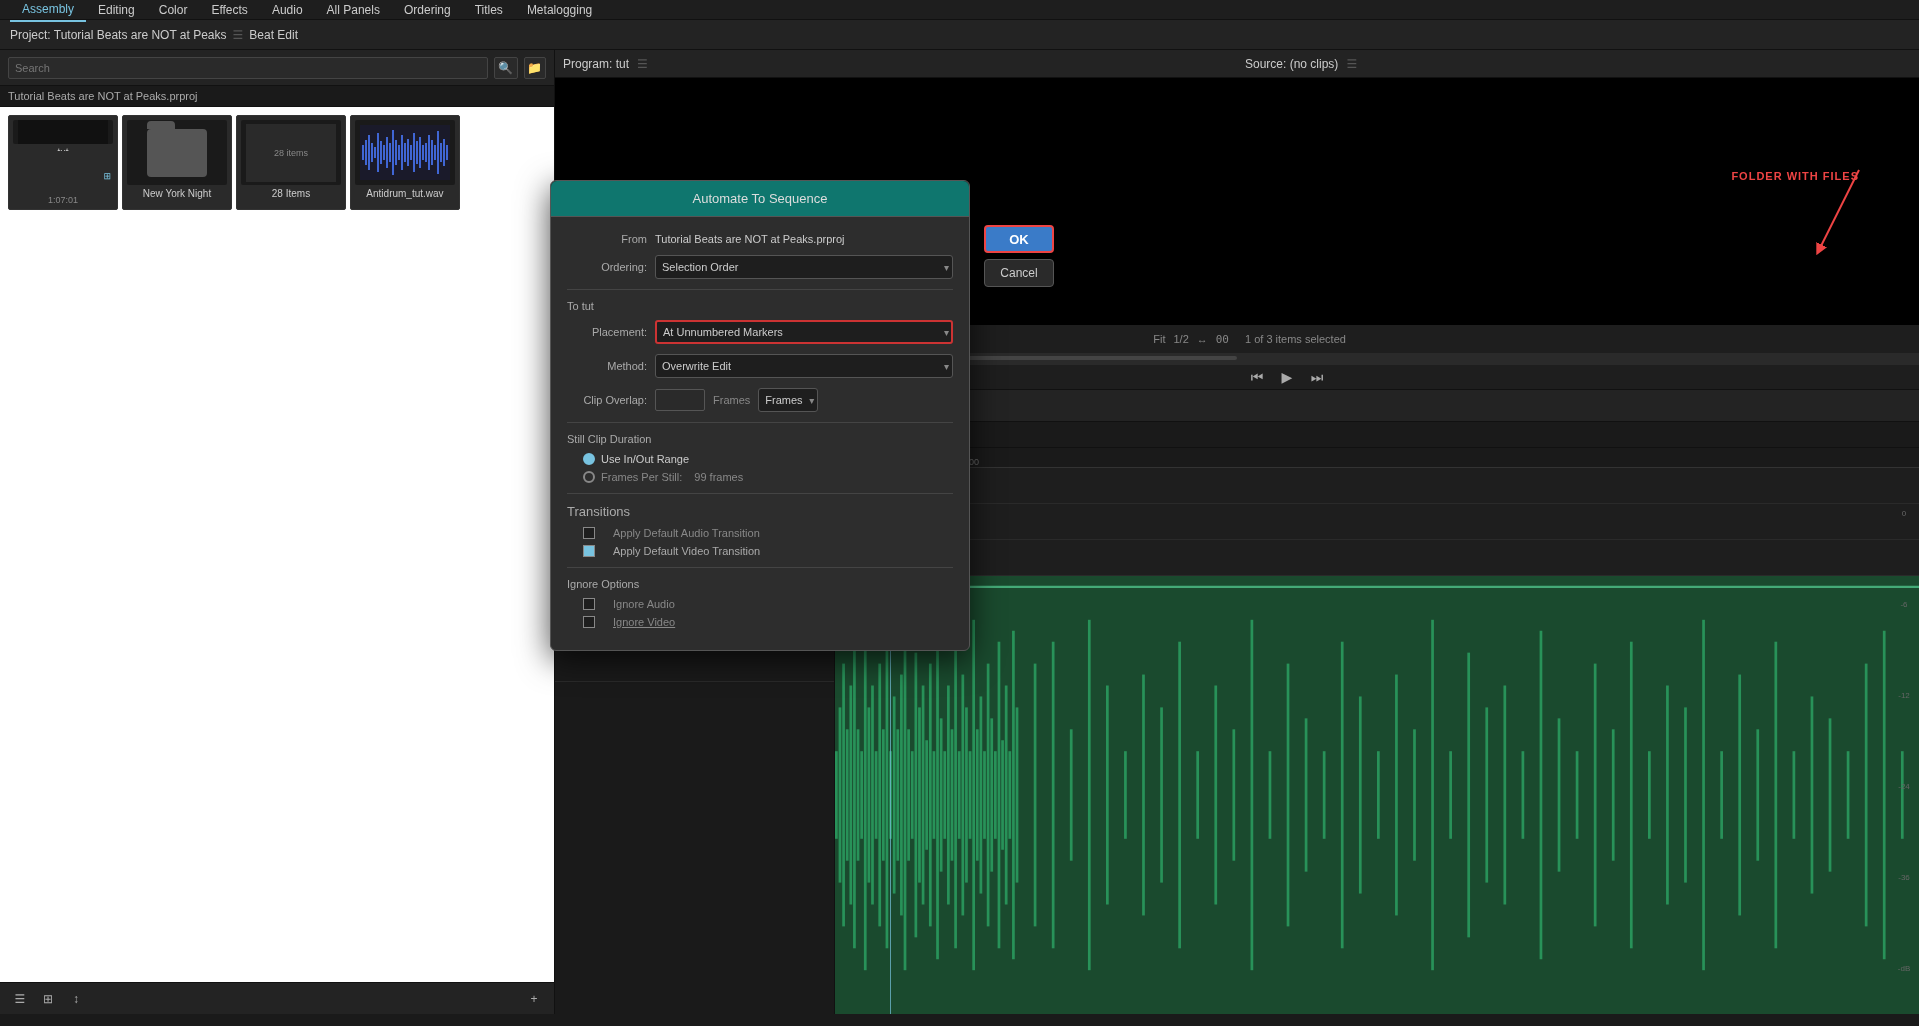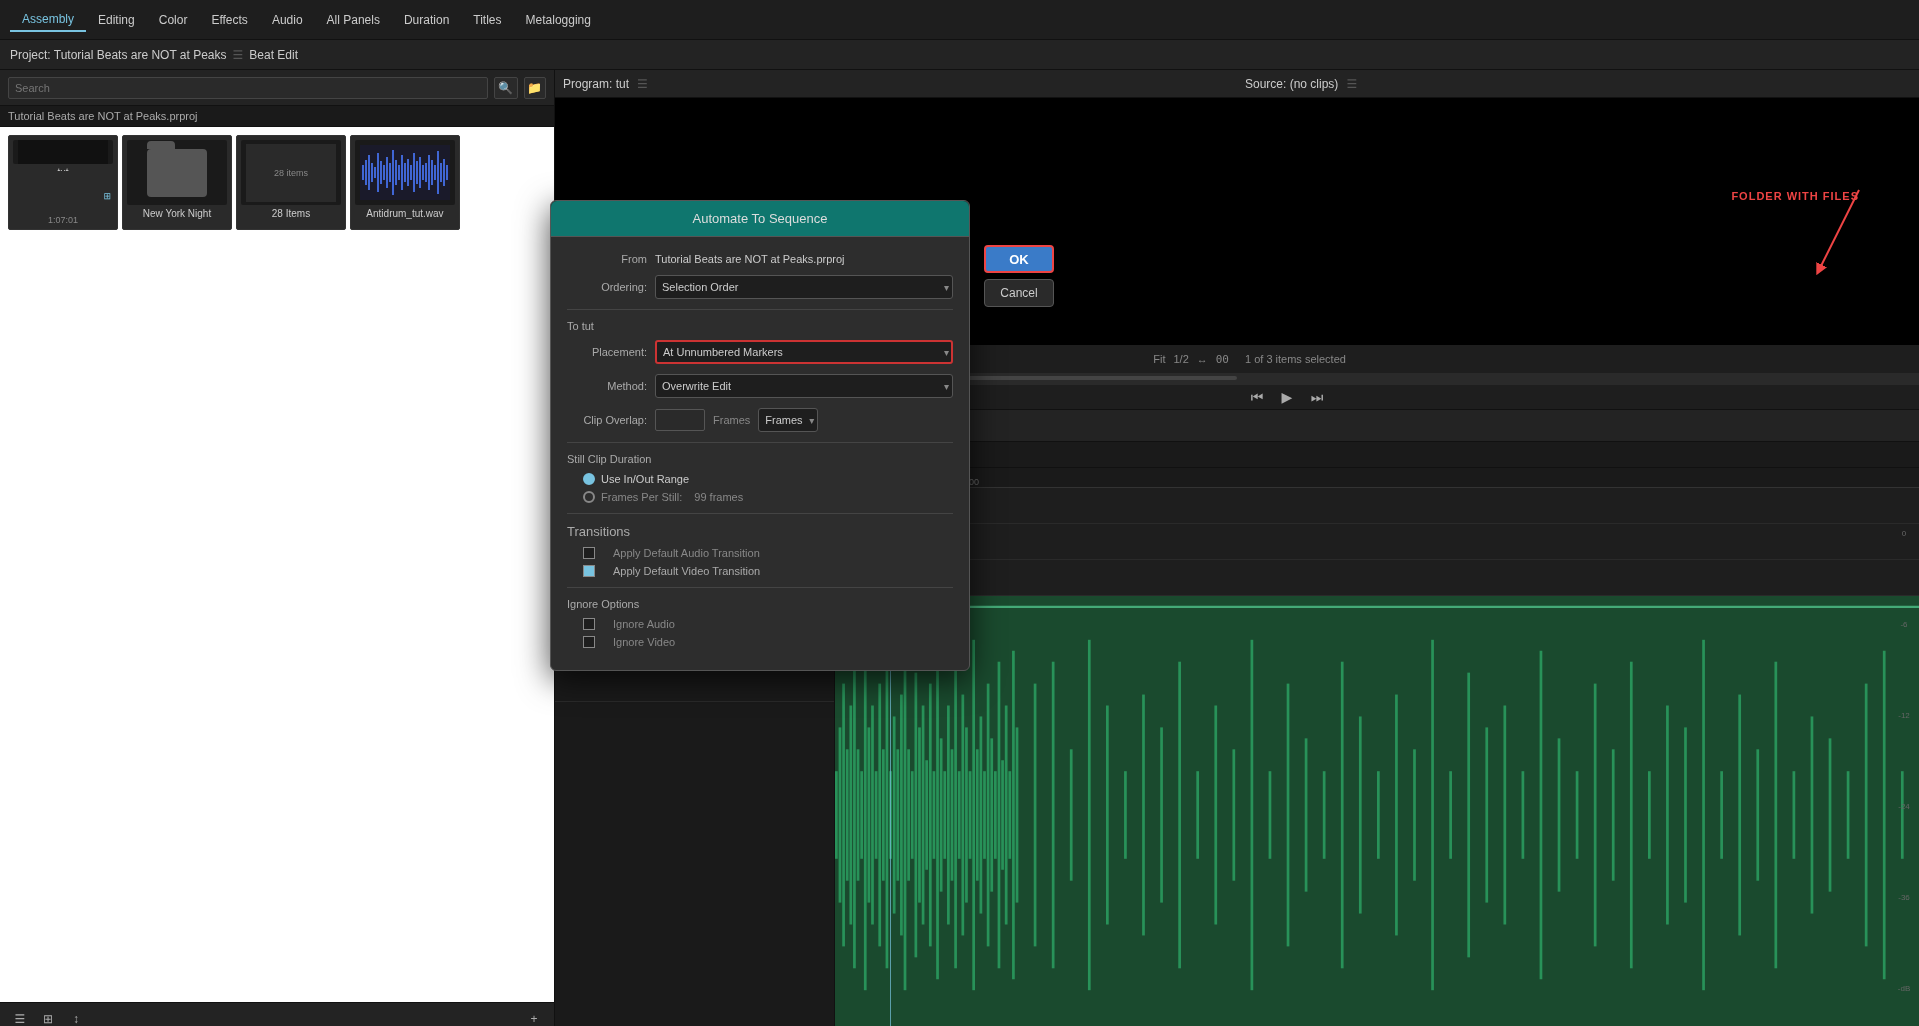--- a/index.html
+++ b/index.html
@@ -16,7 +16,7 @@
 
     
     .menu-bar {
-      height: 40px;
+      height: 20px;
       background: #1e1e1e;
       display: flex;
       align-items: center;

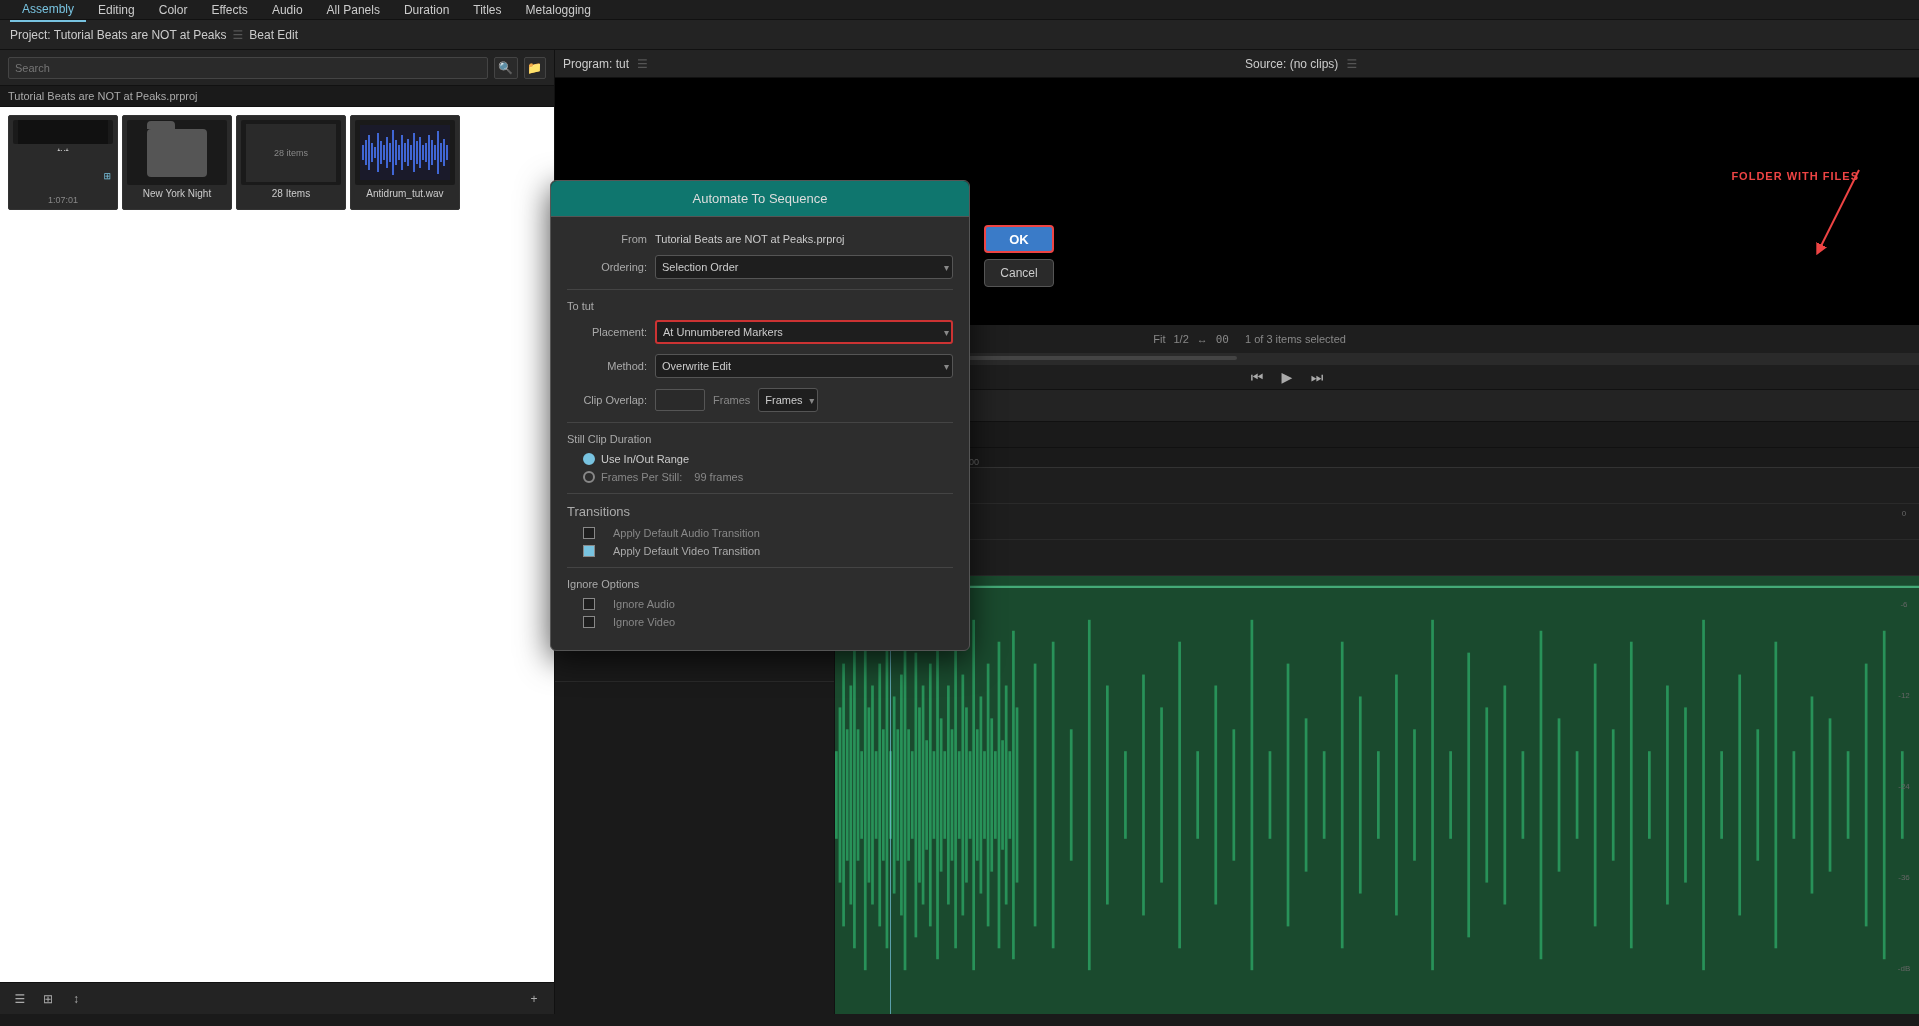--- a/index.html
+++ b/index.html
@@ -522,7 +522,7 @@
   <div class="menu-item">Effects</div>
   <div class="menu-item">Audio</div>
   <div class="menu-item">All Panels</div>
-  <div class="menu-item">Duration</div>
+  <div class="menu-item">Ordering</div>
   <div class="menu-item">Titles</div>
   <div class="menu-item">Metalogging</div>
 </div>

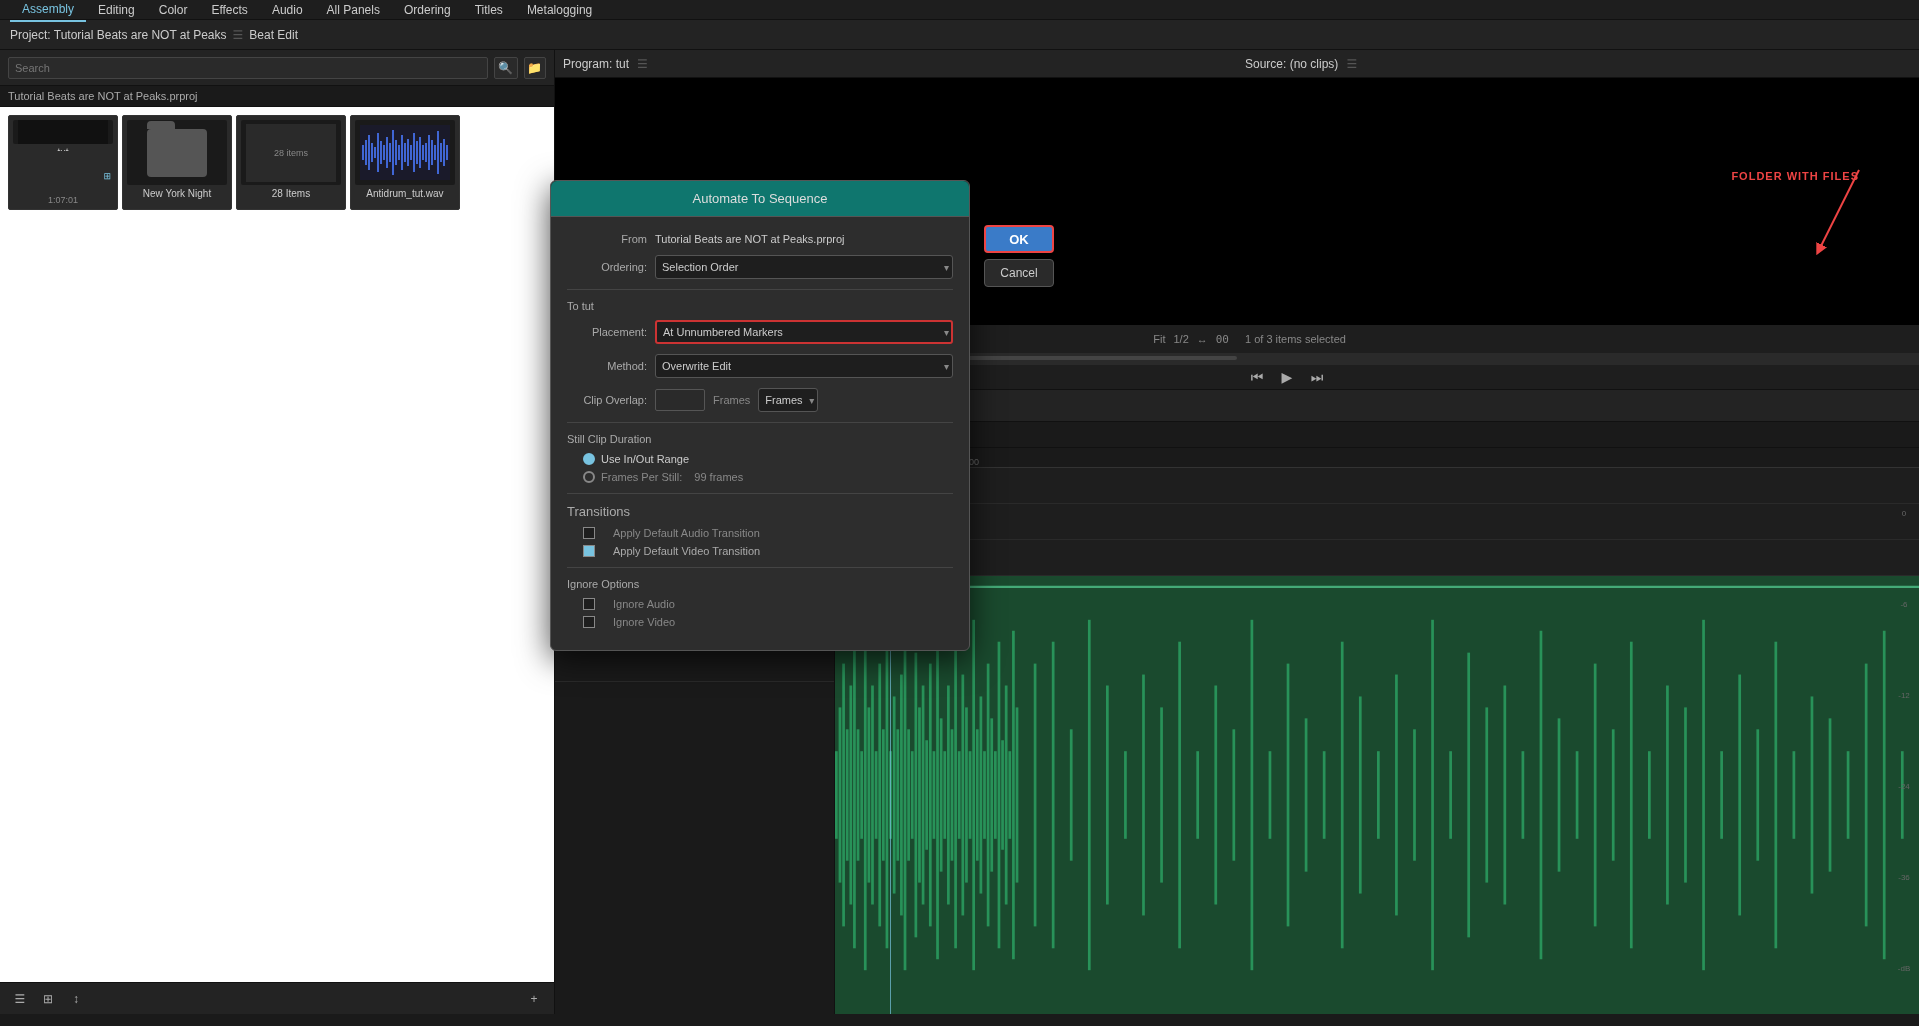--- a/index.html
+++ b/index.html
@@ -993,7 +993,7 @@
         </div>
         <div class="dialog-checkbox-row">
           <div class="dialog-checkbox"></div>
-          <span style="font-size:11px;color:#888;">Ignore Video</span>
+          <span style="font-size:11px;color:#888;text-decoration:underline;">Ignore Video</span>
         </div>
 
       </div>

